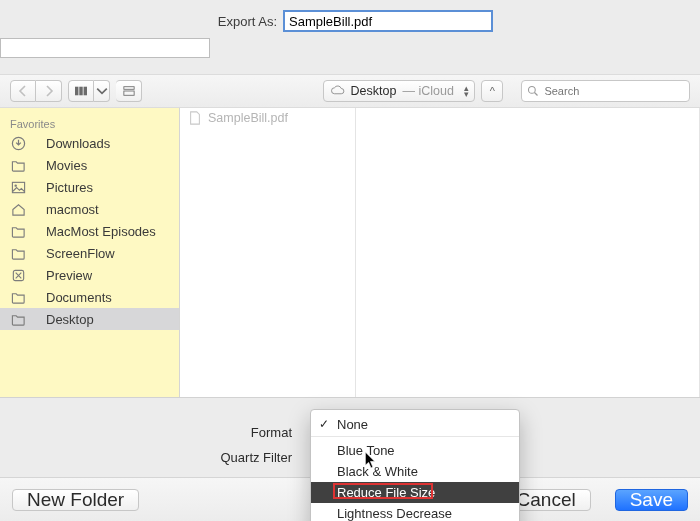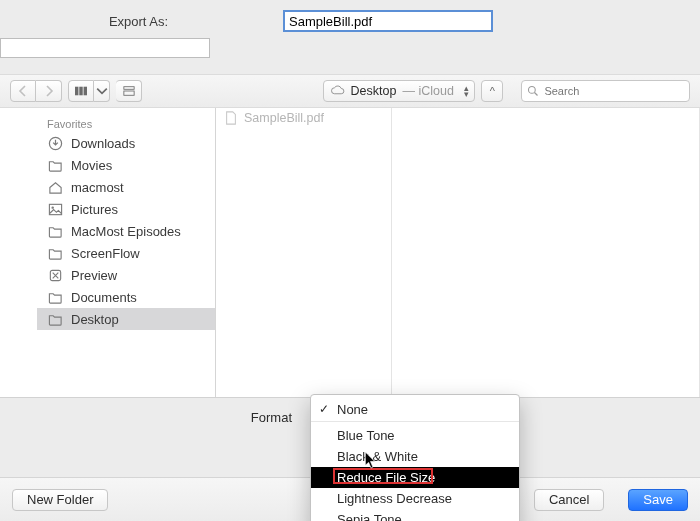--- a/index.html
+++ b/index.html
@@ -7,7 +7,7 @@
 
   .top-fields { padding: 10px 0 10px 0; }
   .field-row { display: flex; align-items: center; margin-bottom: 6px; }
-  .field-label { width: 283px; text-align: center; padding-right: 6px; color: #3c3c3c; }
+  .field-label { width: 283px; text-align: right; padding-right: 6px; color: #3c3c3c; }
   .export-input { width: 210px; height: 22px; border: 2px solid #5b8fd6; background: #fff; padding: 0 4px; font-size: 13px; color: #000; }
   .export-input::selection { background: #b3d4fc; }
   .tags-input { width: 210px; height: 20px; border: 1px solid #bdbdbd; background: #fff; }

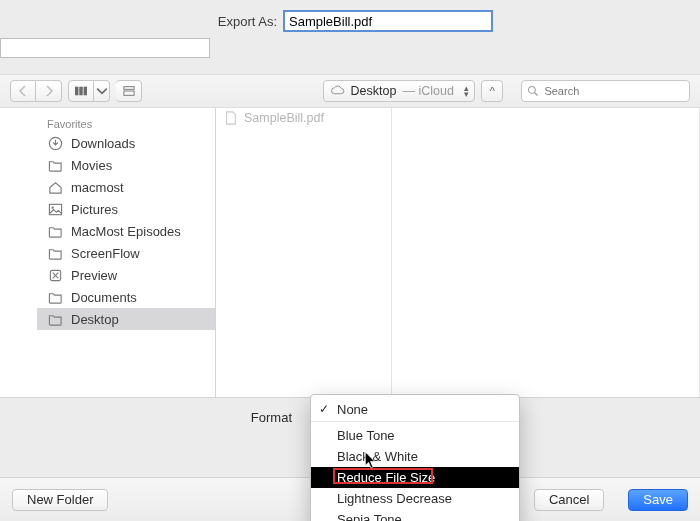--- a/index.html
+++ b/index.html
@@ -32,7 +32,7 @@
   .search-icon svg { position:absolute; left:6px; top:5px; width:12px; height:12px; fill:#9a9a9a; }
 
   .browser { display:flex; height: 290px; border-bottom: 1px solid #d2d2d2; }
-  .sidebar { width: 216px; background: #ffffff; border-right: 1px solid #d5d5d5; padding-top: 6px; overflow:hidden;padding-left:37px; }
+  .sidebar { width: 180px; background: #fef9c3; border-right: 1px solid #d5d5d5; padding-top: 6px; overflow:hidden; }
   .sb-header { font-size: 11px; color: #8a8a8a; padding: 4px 10px 2px; }
   .sb-item { display:flex; align-items:center; gap:8px; padding: 3px 10px; font-size:13px; color:#3a3a3a; height:22px; }
   .sb-item.selected { background: #d7d7d9; }

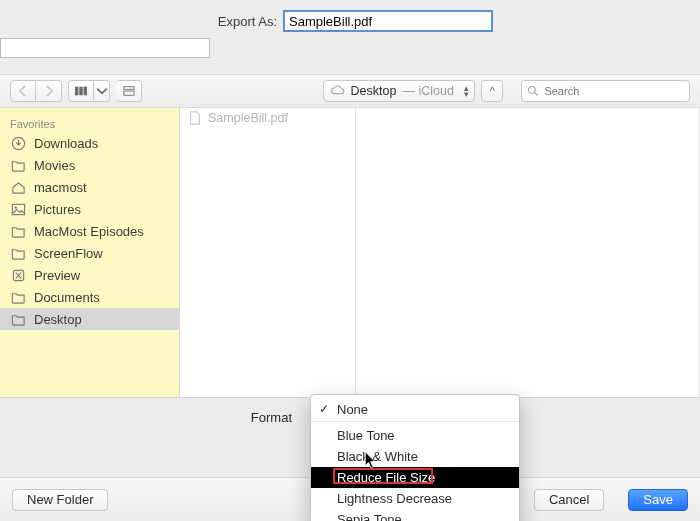--- a/index.html
+++ b/index.html
@@ -34,7 +34,7 @@
   .browser { display:flex; height: 290px; border-bottom: 1px solid #d2d2d2; }
   .sidebar { width: 180px; background: #fef9c3; border-right: 1px solid #d5d5d5; padding-top: 6px; overflow:hidden; }
   .sb-header { font-size: 11px; color: #8a8a8a; padding: 4px 10px 2px; }
-  .sb-item { display:flex; align-items:center; gap:8px; padding: 3px 10px; font-size:13px; color:#3a3a3a; height:22px; }
+  .sb-item { display:flex; align-items:center; gap:20px; padding: 3px 10px; font-size:13px; color:#3a3a3a; height:22px; }
   .sb-item.selected { background: #d7d7d9; }
   .sb-item .ic { width:16px; height:16px; display:flex; align-items:center; justify-content:center; }
   .sb-item .ic svg { width:15px; height:15px; fill:#7c7c7c; }

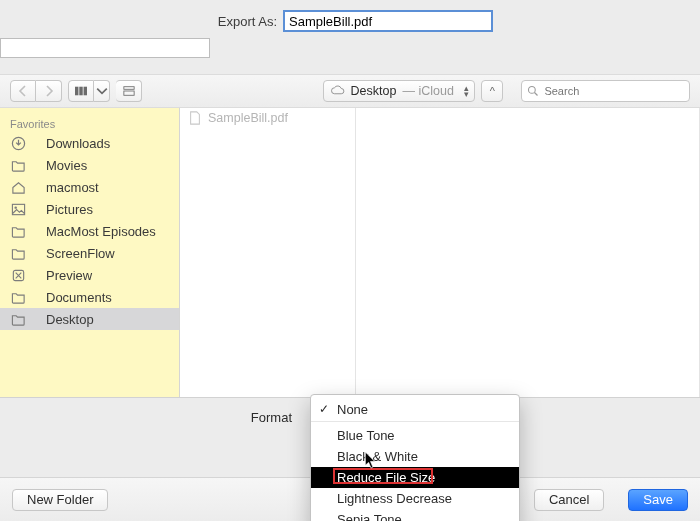--- a/index.html
+++ b/index.html
@@ -153,20 +153,20 @@
       <div class="sb-item">
         <span class="ic">
           <svg viewBox="0 0 16 16">
-            <path d="M2 8l6-5 6 5v6H2z" fill="none" stroke="#7c7c7c" stroke-width="1.2"></path>
-          </svg>
-        </span>
-        <span>macmost</span>
-      </div>
-      <div class="sb-item">
-        <span class="ic">
-          <svg viewBox="0 0 16 16">
             <rect x="1.5" y="2.5" width="13" height="11" fill="none" stroke="#7c7c7c" stroke-width="1.2"></rect>
             <circle cx="5" cy="6" r="1.3" fill="#7c7c7c"></circle>
             <path d="M2 12l4-4 3 3 2-2 3 3" fill="none" stroke="#7c7c7c" stroke-width="1.2"></path>
           </svg>
         </span>
         <span>Pictures</span>
+      </div>
+      <div class="sb-item">
+        <span class="ic">
+          <svg viewBox="0 0 16 16">
+            <path d="M2 8l6-5 6 5v6H2z" fill="none" stroke="#7c7c7c" stroke-width="1.2"></path>
+          </svg>
+        </span>
+        <span>macmost</span>
       </div>
       <div class="sb-item">
         <span class="ic">

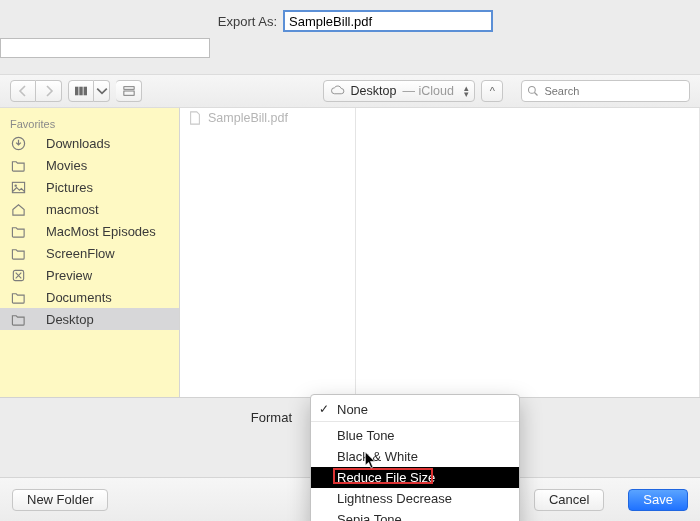--- a/index.html
+++ b/index.html
@@ -46,7 +46,7 @@
   .file-item .ic svg { width:14px; height:14px; fill:#c8c8c8; }
   .col.preview { flex:1; background:#fff; }
 
-  .format-area { position:relative; padding: 12px 0 0 0; height: 95px; }
+  .format-area { position:relative; padding: 12px 0 0 0; height: 95px; margin-top: 15px; }
   .fa-row { display:flex; align-items:center; margin-bottom: 10px; }
   .fa-label { width: 298px; text-align:right; padding-right:6px; }
 

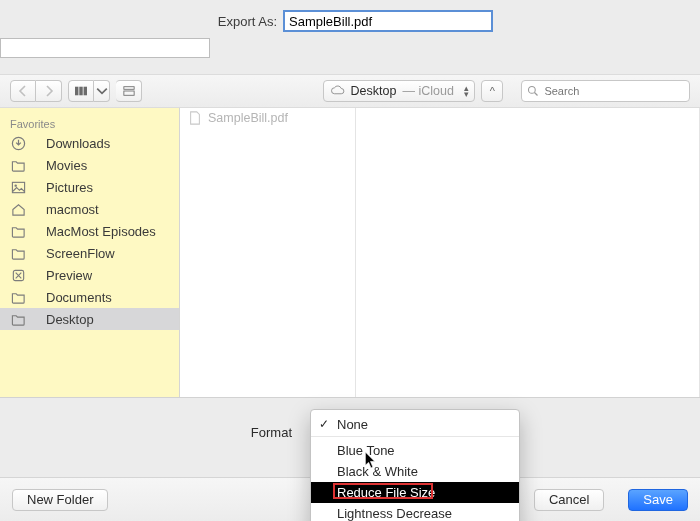--- a/index.html
+++ b/index.html
@@ -225,6 +225,9 @@
   <div class="fa-row">
     <div class="fa-label">Format</div>
   </div>
+  <div class="fa-row">
+    <div class="fa-label">Quartz Filter</div>
+  </div>
   <div class="menu" id="qmenu">
       <div class="menu-item sep"><span class="check">✓</span><span>None</span></div>
       <div class="menu-item"><span>Blue Tone</span></div>

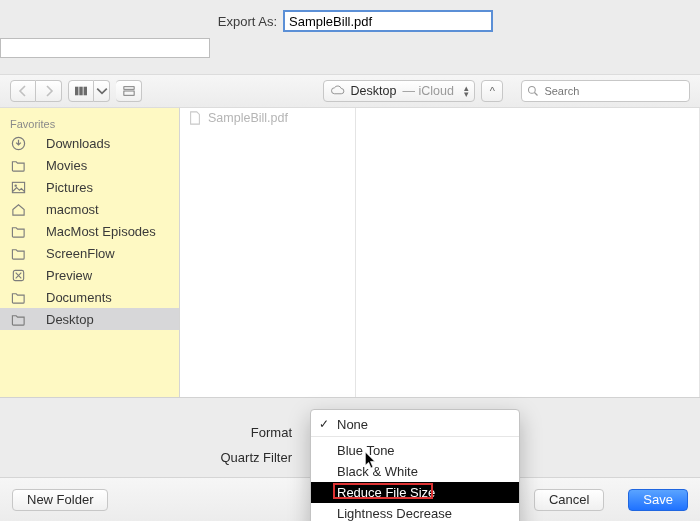--- a/index.html
+++ b/index.html
@@ -59,7 +59,7 @@
   .cursor { position:absolute; width:14px; height:17px; z-index:30; left:364px; top:452px; }
 
   .footer { position:absolute; bottom:0; left:0; right:0; height:44px; border-top:1px solid #d5d5d5; background:linear-gradient(#f6f6f6,#ececec); display:flex; align-items:center; padding:0 12px; }
-  .push-btn { height:22px; border:1px solid #c7c7c7; border-radius:4px; background:linear-gradient(#ffffff,#f0f0f0); padding:0 14px; font-size:13px; display:flex; align-items:center; }
+  .push-btn { height:22px; border:1px solid #c7c7c7; border-radius:4px; background:linear-gradient(#ffffff,#f0f0f0); padding:0 14px; font-size:19px; display:flex; align-items:center; }
   .push-btn.primary { background:linear-gradient(#5aa4ff,#1f72ff); color:#fff; border-color:#1f66e0; }
   .spacer { flex:1; }
 </style>

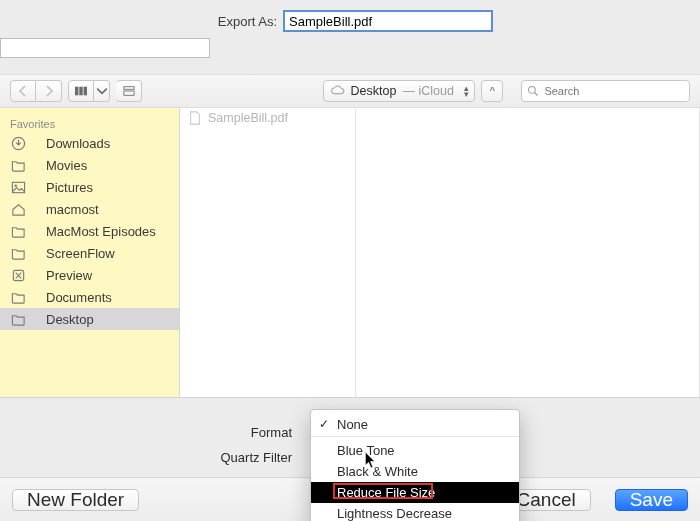--- a/index.html
+++ b/index.html
@@ -53,7 +53,7 @@
   .menu { position:absolute; left: 310px; top: -4px; width: 210px; background:#fff; border:1px solid #c3c3c3; border-radius:4px; box-shadow: 0 8px 22px rgba(0,0,0,0.25); padding: 4px 0; z-index: 20; }
   .menu-item { padding: 3px 18px 3px 26px; font-size:13px; position:relative; }
   .menu-item.sep { border-bottom:1px solid #e6e6e6; margin-bottom:3px; padding-bottom:4px; }
-  .menu-item.selected { background:#000000; color:#fff; }
+  .menu-item.selected { background:#404040; color:#fff; }
   .menu-item .check { position:absolute; left:8px; top:3px; font-size:12px; }
   .red-annot { position:absolute; border:2px solid #d33; pointer-events:none; }
   .cursor { position:absolute; width:14px; height:17px; z-index:30; left:364px; top:452px; }

